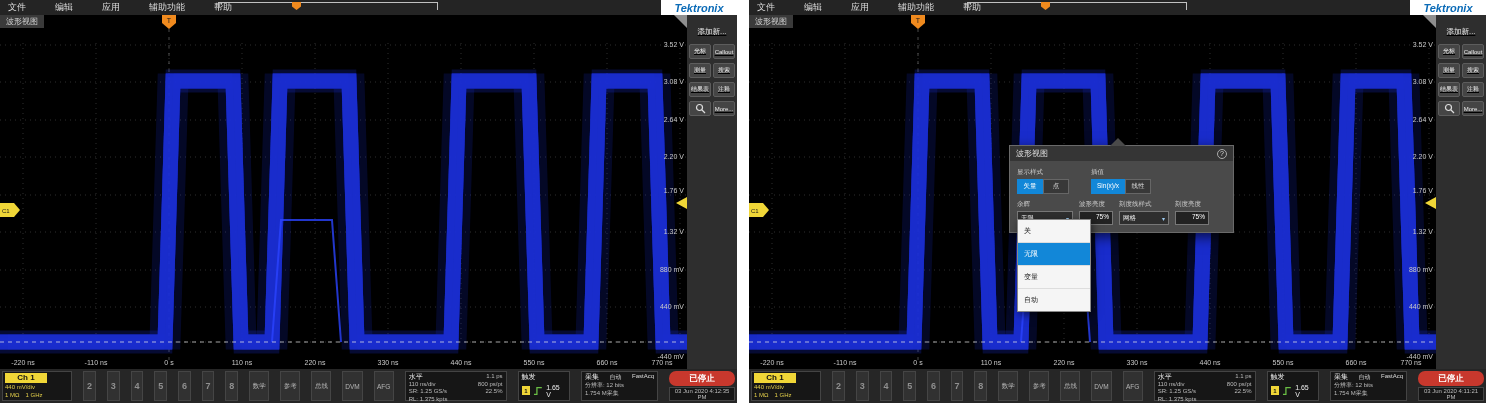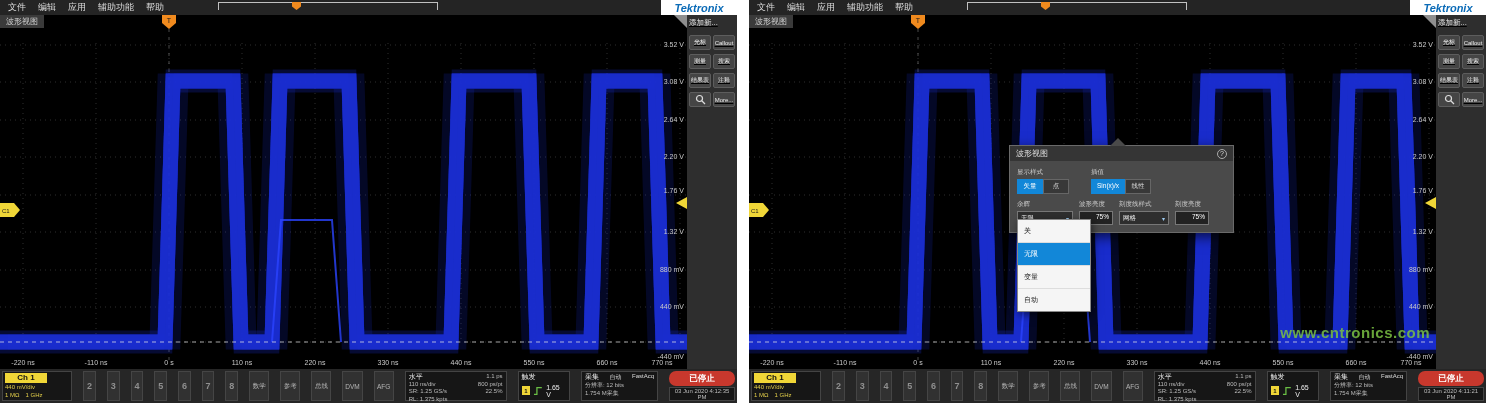--- a/index.html
+++ b/index.html
@@ -9,7 +9,7 @@
   .panel { width:737px; height:403px; position:relative; background:#000; display:flex; flex-direction:column; overflow:hidden; }
 
   
-  .menubar { height:15px; background:#242424; display:flex; align-items:center; gap:12px; padding:0 8px; position:relative; z-index:6; flex:0 0 auto; }
+  .menubar { height:15px; background:#242424; display:flex; align-items:center; gap:29px; padding:0 8px; position:relative; z-index:6; flex:0 0 auto; }
   .menu-item { font-size:9px; color:#ddd; white-space:nowrap; }
   .logo-box { position:absolute; right:0; top:0; width:76px; height:15px; background:#fff; display:flex; align-items:center; justify-content:center; }
   .logo-text { color:#0b6bb7; font-weight:bold; font-style:italic; font-size:11px; letter-spacing:0; }

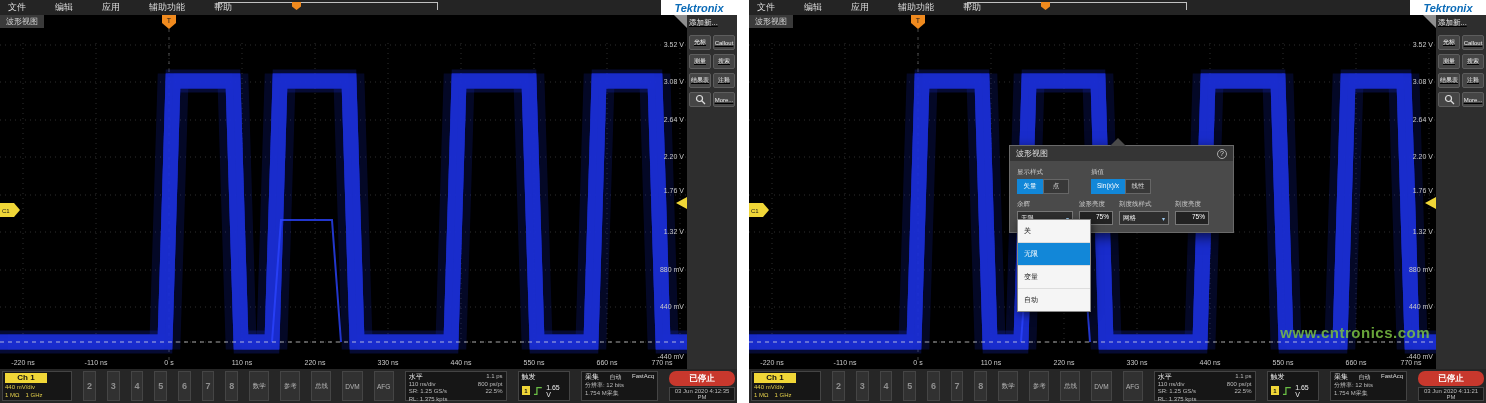--- a/index.html
+++ b/index.html
@@ -29,7 +29,7 @@
 
   
   .sidebar { width:50px; background:#2e2e2e; display:flex; flex-direction:column; align-items:center; gap:4px; padding:1px 2px; flex:0 0 auto; }
-  .addnew { width:100%; text-align:left; font-size:7.5px; color:#e8e8e8; padding:2px 0 3px; }
+  .addnew { width:100%; text-align:center; font-size:7.5px; color:#e8e8e8; padding:11px 0 3px; }
   .btn-pair { display:flex; gap:2px; }
   .side-btn { width:22px; height:15px; background:#454545; border:1px solid #5d5d5d; color:#eee; font-size:6px;
               display:flex; align-items:center; justify-content:center; border-radius:2px; overflow:hidden; white-space:nowrap; }

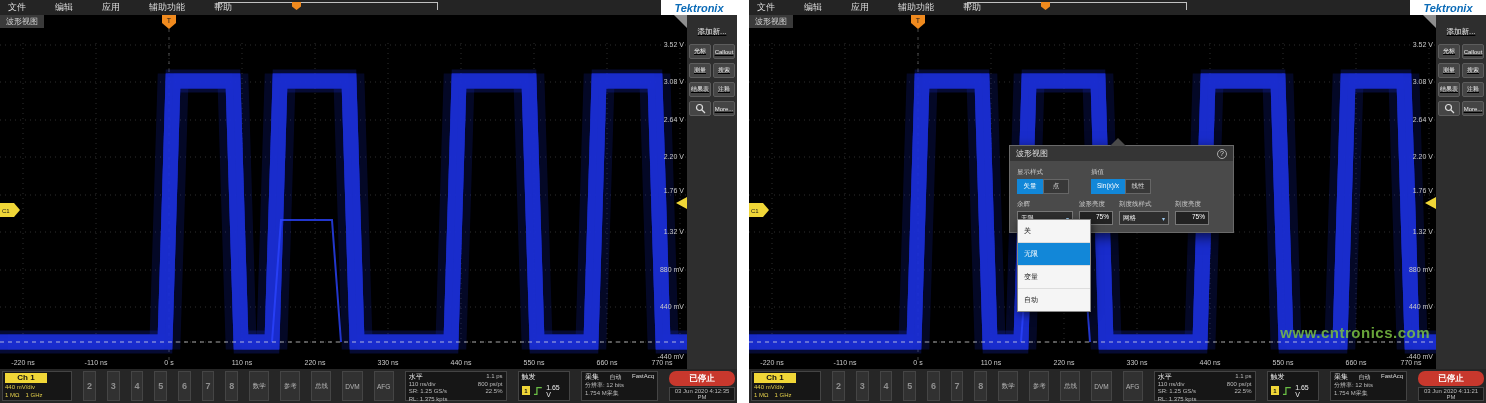--- a/index.html
+++ b/index.html
@@ -398,7 +398,6 @@
           </div>
         </div>
 
-        <div class="watermark">www.cntronics.com</div>
       </div>
 
       <div class="sidebar">

